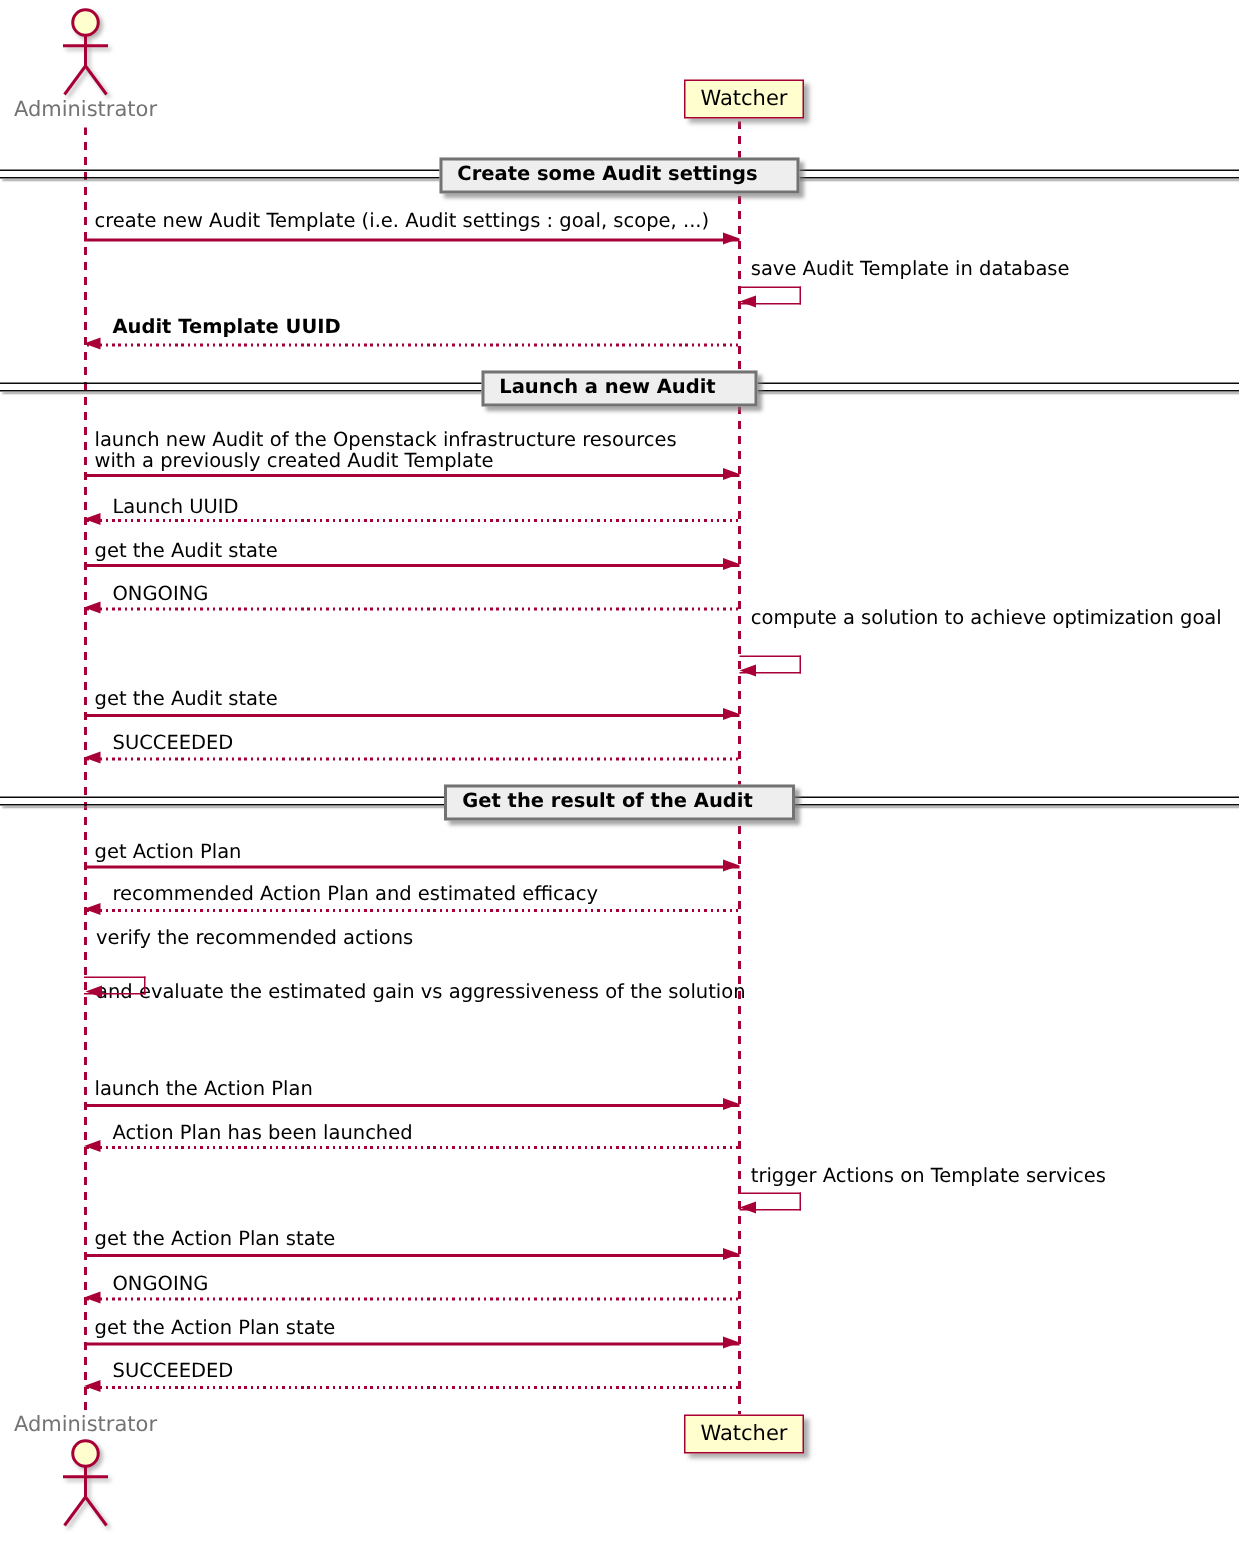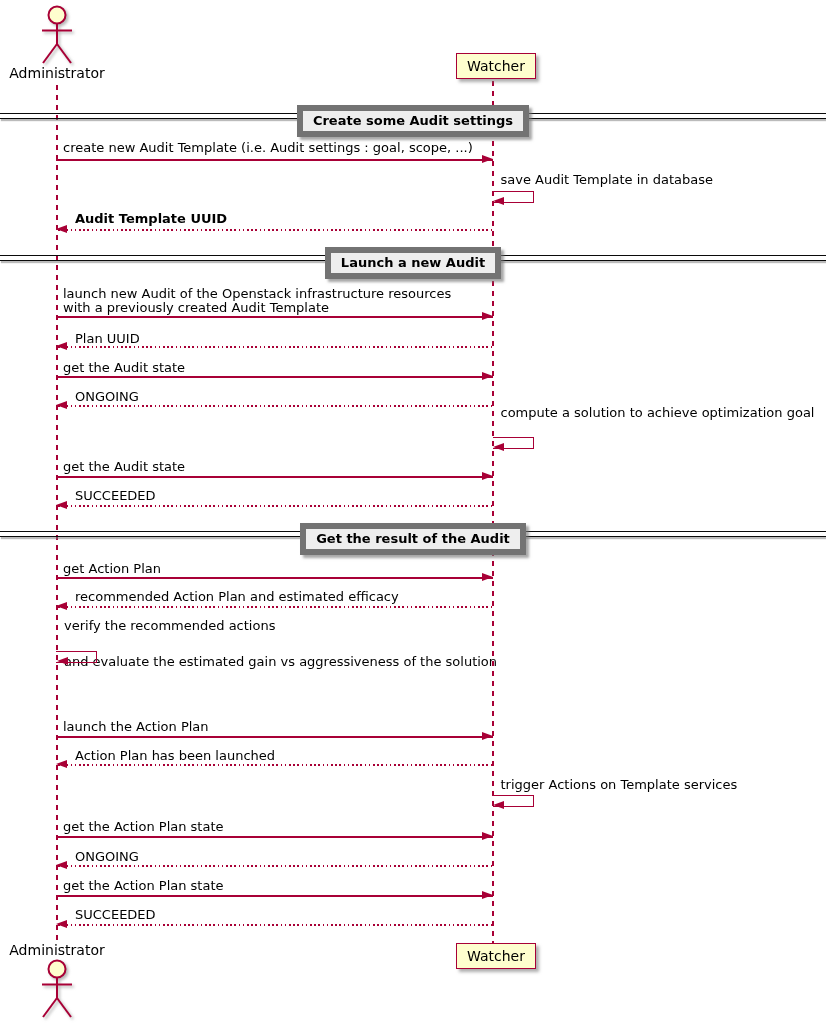--- a/index.html
+++ b/index.html
@@ -16,7 +16,7 @@
   
   .actor { position:absolute; width:112px; text-align:center; }
   .actor svg { display:block; margin:0 auto; filter:drop-shadow(2px 2px 1.5px rgba(120,120,120,0.55)); }
-  .actor-label { font-size:14px; line-height:15px; color:#000000; }
+  .actor-label { font-size:14px; line-height:15px; color:#737373; }
   
   .participant {
     position:absolute; background:#FEFECE; border:1.6px solid #A80036;

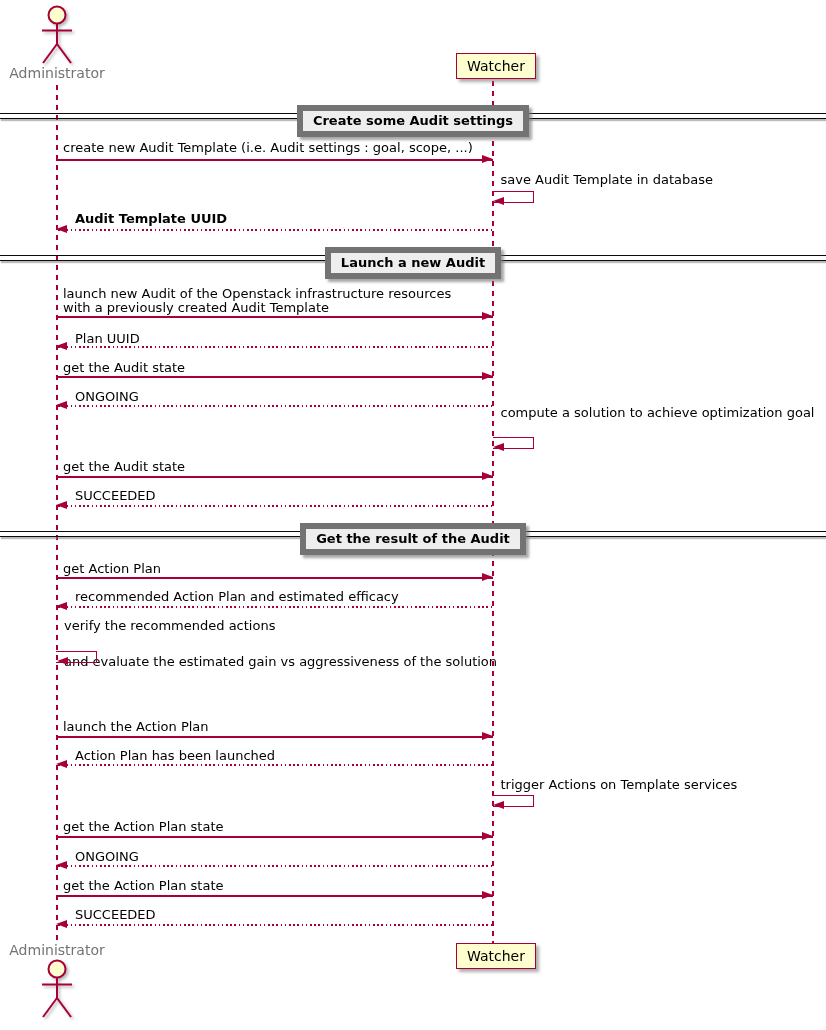--- a/index.html
+++ b/index.html
@@ -33,8 +33,8 @@
   }
   .divider-box {
     position:relative; margin:0 auto; display:table;
-    background:#EEEEEE; border:6px solid #737373;
-    font-size:13px; font-weight:bold; padding:2px 10px 3px 10px;
+    background:#EEEEEE; border:2px solid #737373;
+    font-size:13px; font-weight:bold; padding:2px 26px 3px 10px;
     box-shadow:3px 3px 2.5px rgba(120,120,120,0.65);
     white-space:nowrap;
   }

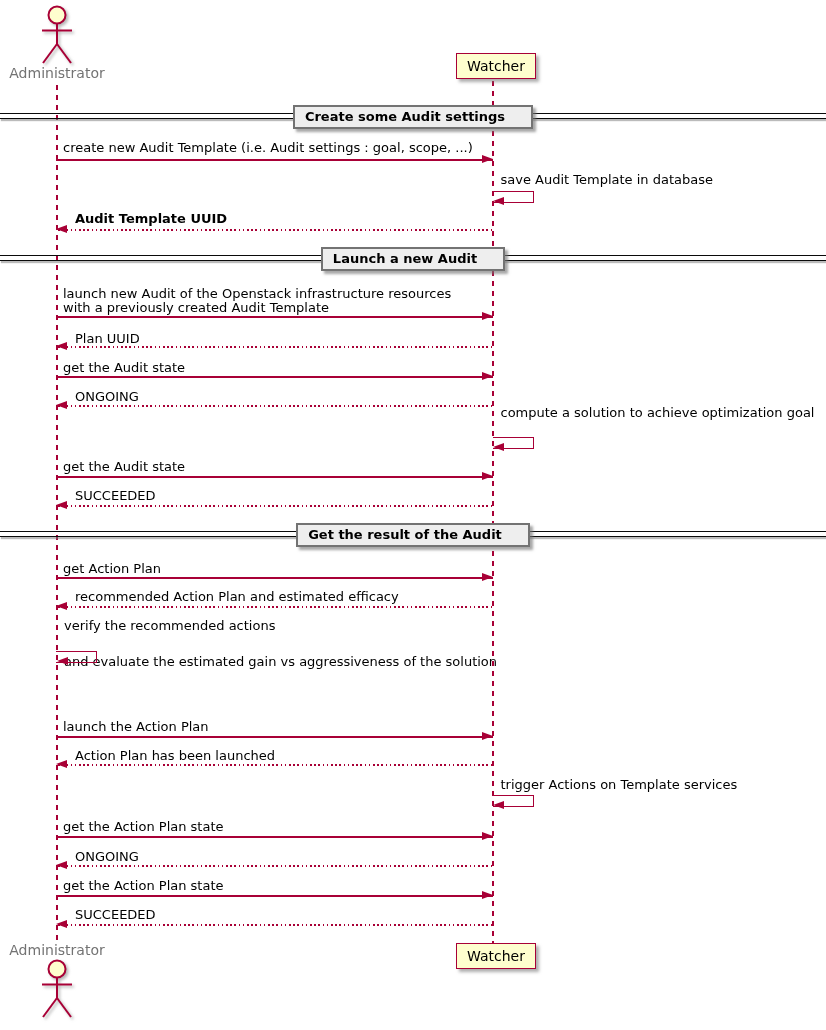--- a/index.html
+++ b/index.html
@@ -120,7 +120,7 @@
       <div class="msg-label" style="left: 63px; top: 301px;">with a previously created Audit Template</div>
       <div class="msg-line-solid" style="left: 56px; top: 316px; width: 436.5px;"></div>
       <div class="arrow-right" style="left: 482px; top: 312.4px;"></div>
-      <div class="msg-label" style="left: 75px; top: 332px;">Plan UUID</div>
+      <div class="msg-label" style="left: 75px; top: 332px;">Launch UUID</div>
       <div class="msg-line-dotted" style="left: 58px; top: 346px; width: 434.5px;"></div>
       <div class="arrow-left" style="left: 56px; top: 342.4px;"></div>
       <div class="msg-label" style="left: 63px; top: 361px;">get the Audit state</div>

